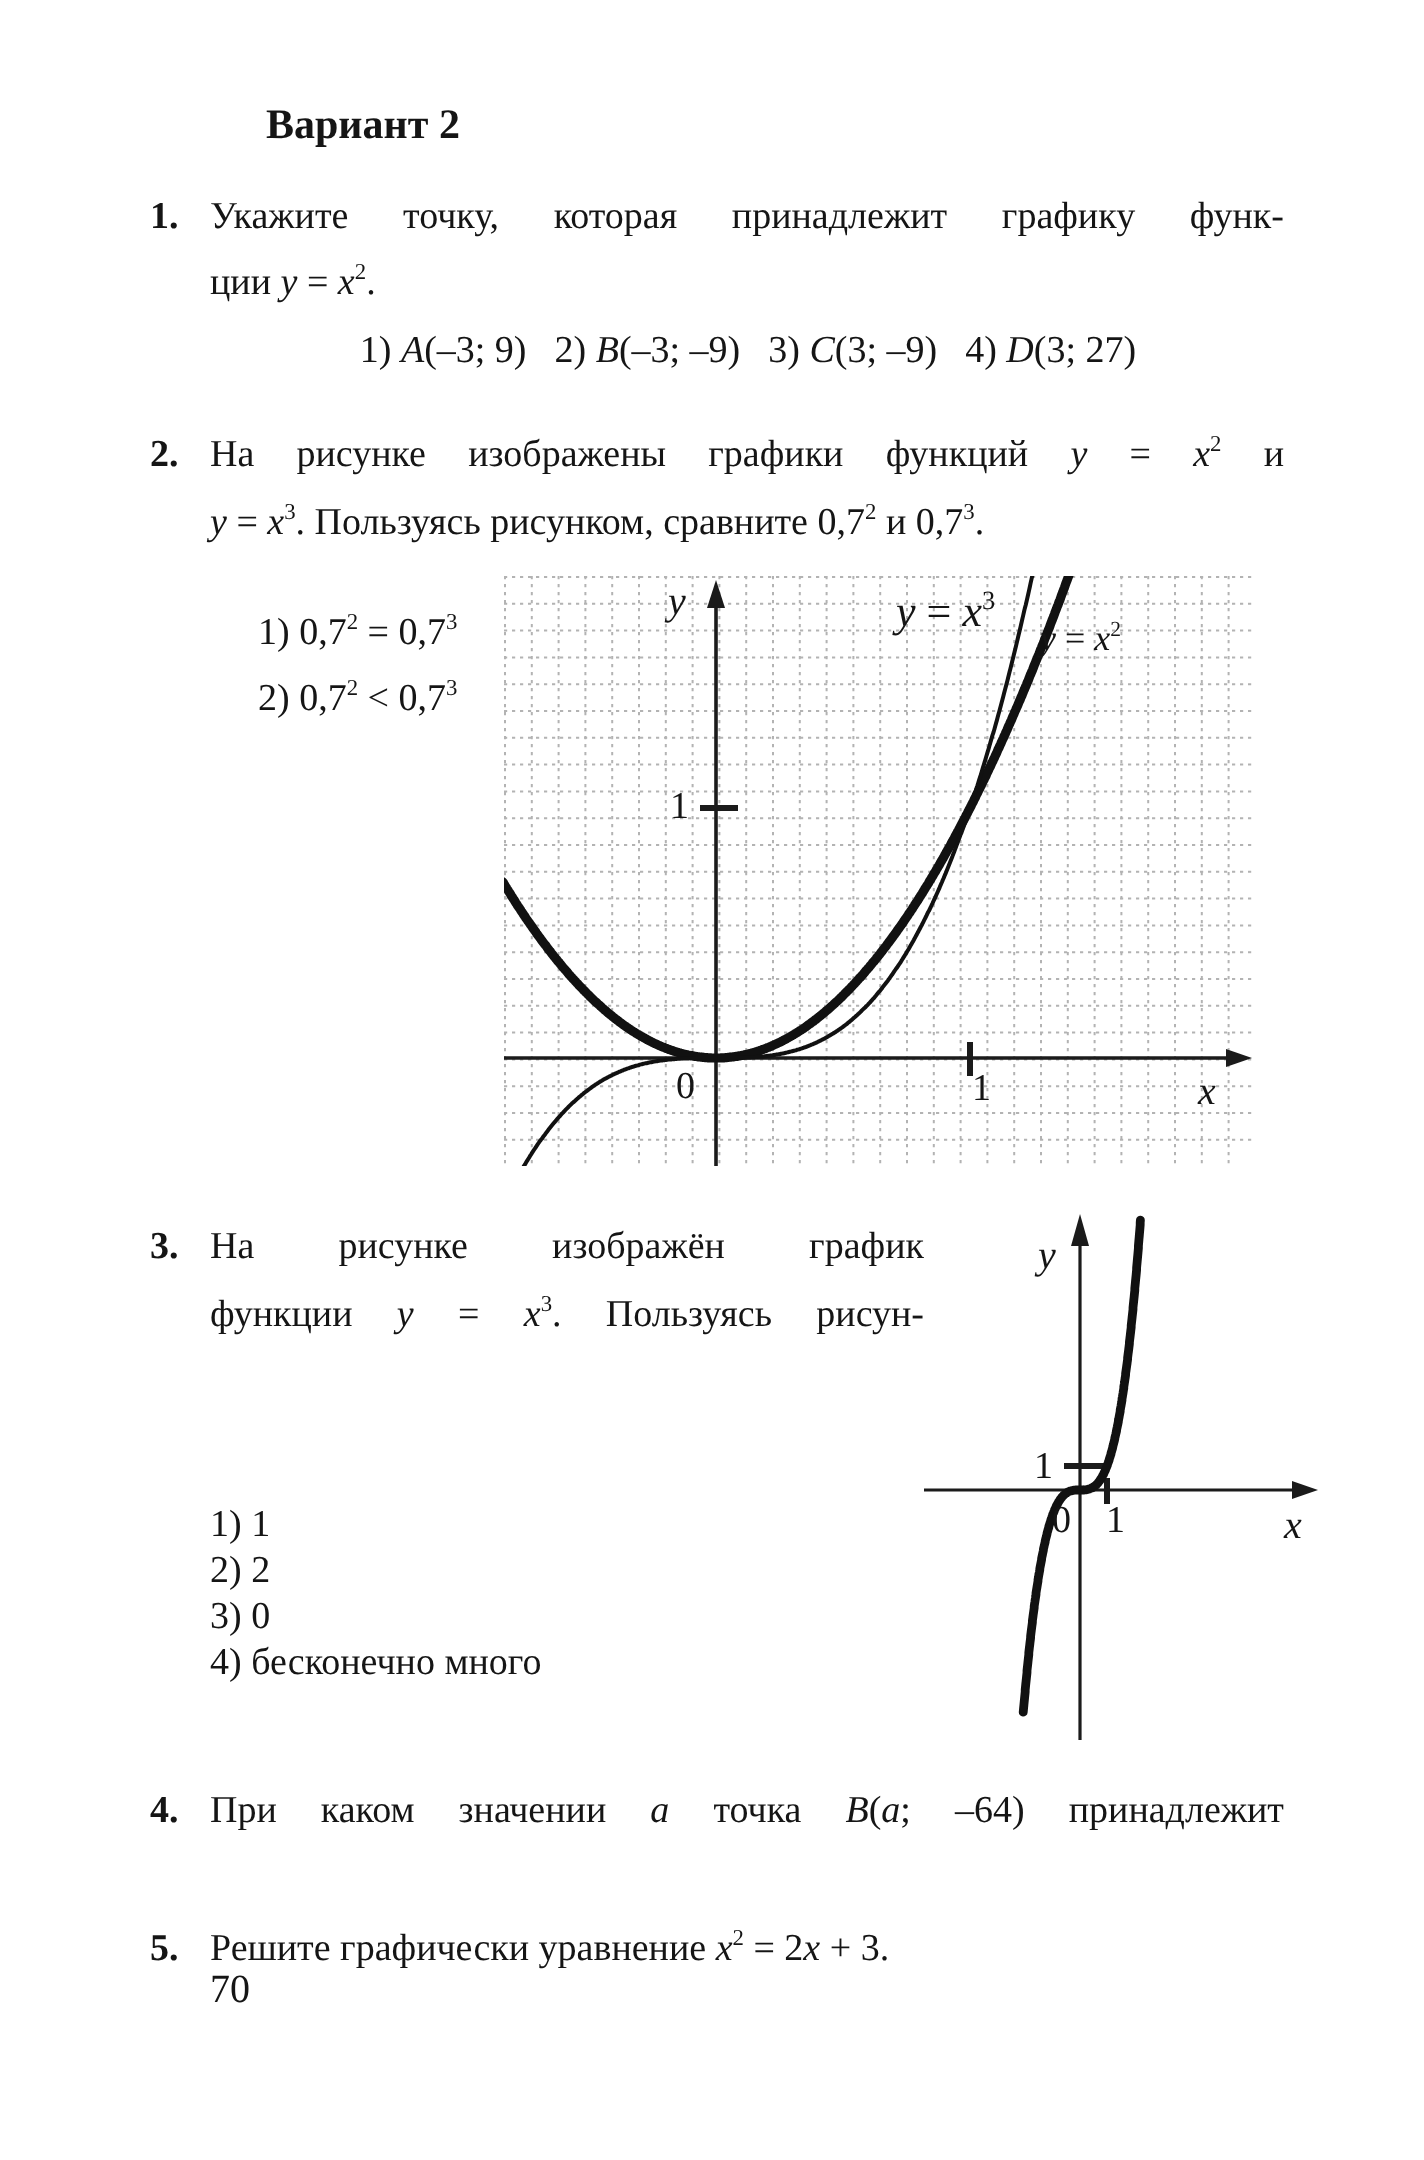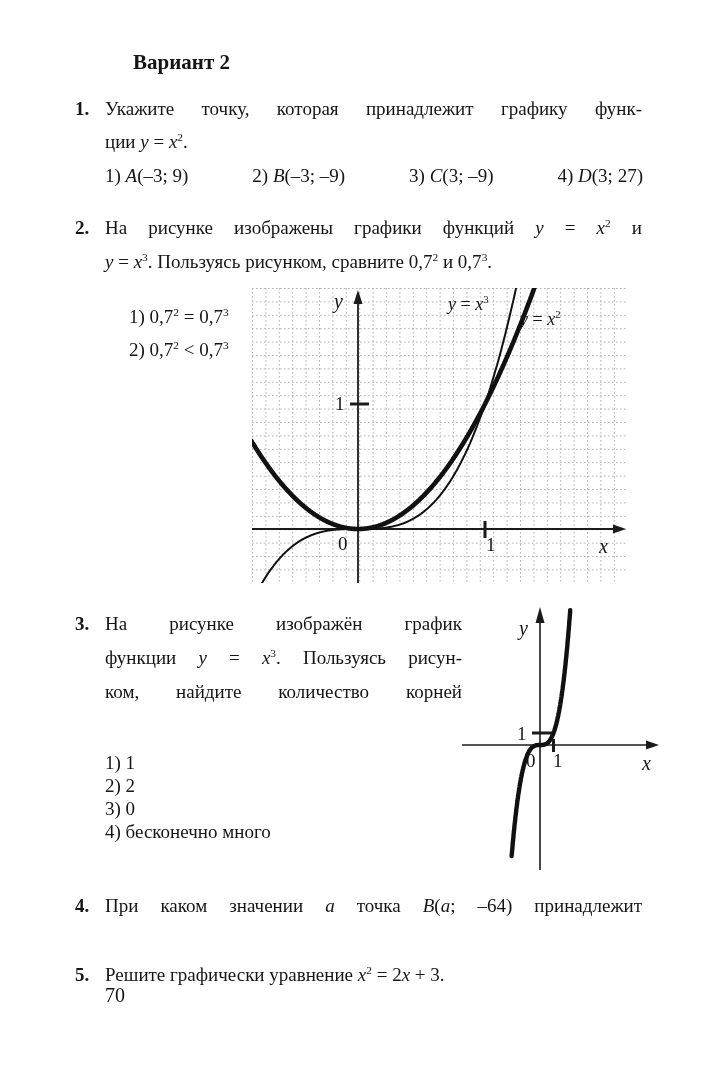--- a/index.html
+++ b/index.html
@@ -11,7 +11,7 @@
   .pnum{flex:0 0 30px;font-weight:bold;}
   .ptext{flex:1;}
   .p1{left:75px;top:92px;width:567px;line-height:33px;}
-  .optrow{left:105px;top:164px;width:538px;display:flex;justify-content:space-between;line-height:24px;gap:14px;}
+  .optrow{left:105px;top:164px;width:538px;display:flex;justify-content:center;line-height:24px;gap:14px;}
   .p2{left:75px;top:211px;width:567px;line-height:34px;}
   .optcol2{left:105px;top:300px;line-height:33px;margin-left:24px;}
   .p3{left:75px;top:607px;width:387px;line-height:34px;}

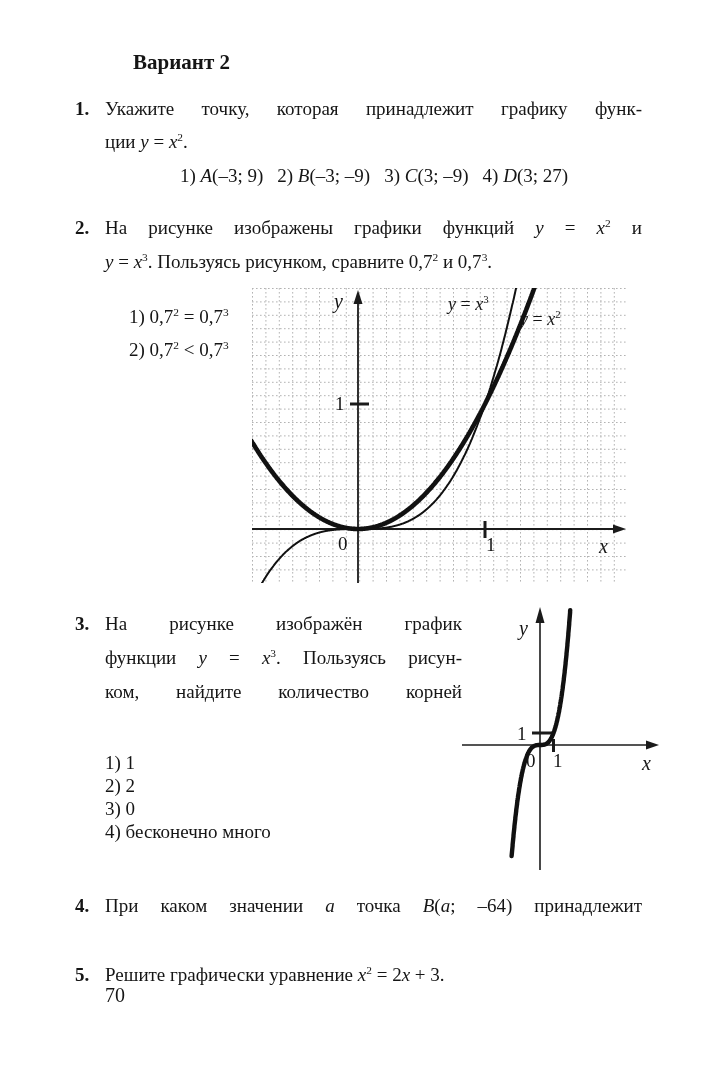--- a/index.html
+++ b/index.html
@@ -122,7 +122,7 @@
       <path d="M7.7 299.0 L8.1 298.3 L8.5 297.6 L8.9 296.9 L9.3 296.2 L9.7 295.5 L10.1 294.8 L10.5 294.2 L10.9 293.5 L11.3 292.8 L11.7 292.2 L12.1 291.5 L12.5 290.9 L12.9 290.2 L13.3 289.6 L13.7 289.0 L14.1 288.3 L14.5 287.7 L14.9 287.1 L15.3 286.5 L15.7 285.9 L16.1 285.3 L16.5 284.7 L16.9 284.1 L17.3 283.5 L17.7 282.9 L18.1 282.4 L18.5 281.8 L19.0 281.3 L19.4 280.7 L19.8 280.1 L20.2 279.6 L20.6 279.1 L21.0 278.5 L21.4 278.0 L21.8 277.5 L22.2 276.9 L22.6 276.4 L23.0 275.9 L23.4 275.4 L23.8 274.9 L24.2 274.4 L24.6 273.9 L25.0 273.4 L25.4 273.0 L25.8 272.5 L26.2 272.0 L26.6 271.5 L27.0 271.1 L27.4 270.6 L27.8 270.2 L28.2 269.7 L28.6 269.3 L29.0 268.8 L29.4 268.4 L29.8 268.0 L30.2 267.6 L30.6 267.1 L31.0 266.7 L31.4 266.3 L31.8 265.9 L32.2 265.5 L32.6 265.1 L33.0 264.7 L33.4 264.3 L33.8 263.9 L34.2 263.5 L34.6 263.2 L35.1 262.8 L35.5 262.4 L35.9 262.1 L36.3 261.7 L36.7 261.3 L37.1 261.0 L37.5 260.6 L37.9 260.3 L38.3 260.0 L38.7 259.6 L39.1 259.3 L39.5 259.0 L39.9 258.6 L40.3 258.3 L40.7 258.0 L41.1 257.7 L41.5 257.4 L41.9 257.1 L42.3 256.8 L42.7 256.5 L43.1 256.2 L43.5 255.9 L43.9 255.6 L44.3 255.3 L44.7 255.0 L45.1 254.8 L45.5 254.5 L45.9 254.2 L46.3 254.0 L46.7 253.7 L47.1 253.5 L47.5 253.2 L47.9 252.9 L48.3 252.7 L48.7 252.5 L49.1 252.2 L49.5 252.0 L49.9 251.7 L50.3 251.5 L50.7 251.3 L51.2 251.1 L51.6 250.8 L52.0 250.6 L52.4 250.4 L52.8 250.2 L53.2 250.0 L53.6 249.8 L54.0 249.6 L54.4 249.4 L54.8 249.2 L55.2 249.0 L55.6 248.8 L56.0 248.6 L56.4 248.5 L56.8 248.3 L57.2 248.1 L57.6 247.9 L58.0 247.8 L58.4 247.6 L58.8 247.4 L59.2 247.3 L59.6 247.1 L60.0 246.9 L60.4 246.8 L60.8 246.6 L61.2 246.5 L61.6 246.3 L62.0 246.2 L62.4 246.1 L62.8 245.9 L63.2 245.8 L63.6 245.6 L64.0 245.5 L64.4 245.4 L64.8 245.3 L65.2 245.1 L65.6 245.0 L66.0 244.9 L66.4 244.8 L66.8 244.7 L67.3 244.6 L67.7 244.4 L68.1 244.3 L68.5 244.2 L68.9 244.1 L69.3 244.0 L69.7 243.9 L70.1 243.8 L70.5 243.7 L70.9 243.6 L71.3 243.6 L71.7 243.5 L72.1 243.4 L72.5 243.3 L72.9 243.2 L73.3 243.1 L73.7 243.1 L74.1 243.0 L74.5 242.9 L74.9 242.8 L75.3 242.8 L75.7 242.7 L76.1 242.6 L76.5 242.6 L76.9 242.5 L77.3 242.4 L77.7 242.4 L78.1 242.3 L78.5 242.3 L78.9 242.2 L79.3 242.2 L79.7 242.1 L80.1 242.1 L80.5 242.0 L80.9 242.0 L81.3 241.9 L81.7 241.9 L82.1 241.8 L82.5 241.8 L82.9 241.7 L83.4 241.7 L83.8 241.7 L84.2 241.6 L84.6 241.6 L85.0 241.6 L85.4 241.5 L85.8 241.5 L86.2 241.5 L86.6 241.4 L87.0 241.4 L87.4 241.4 L87.8 241.4 L88.2 241.3 L88.6 241.3 L89.0 241.3 L89.4 241.3 L89.8 241.3 L90.2 241.2 L90.6 241.2 L91.0 241.2 L91.4 241.2 L91.8 241.2 L92.2 241.2 L92.6 241.1 L93.0 241.1 L93.4 241.1 L93.8 241.1 L94.2 241.1 L94.6 241.1 L95.0 241.1 L95.4 241.1 L95.8 241.1 L96.2 241.1 L96.6 241.1 L97.0 241.0 L97.4 241.0 L97.8 241.0 L98.2 241.0 L98.6 241.0 L99.0 241.0 L99.5 241.0 L99.9 241.0 L100.3 241.0 L100.7 241.0 L101.1 241.0 L101.5 241.0 L101.9 241.0 L102.3 241.0 L102.7 241.0 L103.1 241.0 L103.5 241.0 L103.9 241.0 L104.3 241.0 L104.7 241.0 L105.1 241.0 L105.5 241.0 L105.9 241.0 L106.3 241.0 L106.7 241.0 L107.1 241.0 L107.5 241.0 L107.9 241.0 L108.3 241.0 L108.7 241.0 L109.1 241.0 L109.5 241.0 L109.9 241.0 L110.3 241.0 L110.7 241.0 L111.1 241.0 L111.5 241.0 L111.9 241.0 L112.3 241.0 L112.7 241.0 L113.1 241.0 L113.5 241.0 L113.9 241.0 L114.3 241.0 L114.7 241.0 L115.1 241.0 L115.6 240.9 L116.0 240.9 L116.4 240.9 L116.8 240.9 L117.2 240.9 L117.6 240.9 L118.0 240.9 L118.4 240.9 L118.8 240.9 L119.2 240.9 L119.6 240.8 L120.0 240.8 L120.4 240.8 L120.8 240.8 L121.2 240.8 L121.6 240.8 L122.0 240.8 L122.4 240.7 L122.8 240.7 L123.2 240.7 L123.6 240.7 L124.0 240.6 L124.4 240.6 L124.8 240.6 L125.2 240.6 L125.6 240.5 L126.0 240.5 L126.4 240.5 L126.8 240.4 L127.2 240.4 L127.6 240.4 L128.0 240.3 L128.4 240.3 L128.8 240.3 L129.2 240.2 L129.6 240.2 L130.0 240.2 L130.4 240.1 L130.8 240.1 L131.2 240.0 L131.7 240.0 L132.1 239.9 L132.5 239.9 L132.9 239.8 L133.3 239.8 L133.7 239.7 L134.1 239.7 L134.5 239.6 L134.9 239.5 L135.3 239.5 L135.7 239.4 L136.1 239.3 L136.5 239.3 L136.9 239.2 L137.3 239.1 L137.7 239.1 L138.1 239.0 L138.5 238.9 L138.9 238.8 L139.3 238.7 L139.7 238.7 L140.1 238.6 L140.5 238.5 L140.9 238.4 L141.3 238.3 L141.7 238.2 L142.1 238.1 L142.5 238.0 L142.9 237.9 L143.3 237.8 L143.7 237.7 L144.1 237.6 L144.5 237.5 L144.9 237.4 L145.3 237.3 L145.7 237.2 L146.1 237.1 L146.5 236.9 L146.9 236.8 L147.3 236.7 L147.7 236.6 L148.2 236.4 L148.6 236.3 L149.0 236.2 L149.4 236.0 L149.8 235.9 L150.2 235.7 L150.6 235.6 L151.0 235.5 L151.4 235.3 L151.8 235.1 L152.2 235.0 L152.6 234.8 L153.0 234.7 L153.4 234.5 L153.8 234.3 L154.2 234.2 L154.6 234.0 L155.0 233.8 L155.4 233.6 L155.8 233.5 L156.2 233.3 L156.6 233.1 L157.0 232.9 L157.4 232.7 L157.8 232.5 L158.2 232.3 L158.6 232.1 L159.0 231.9 L159.4 231.7 L159.8 231.5 L160.2 231.3 L160.6 231.1 L161.0 230.8 L161.4 230.6 L161.8 230.4 L162.2 230.1 L162.6 229.9 L163.0 229.7 L163.4 229.4 L163.8 229.2 L164.3 228.9 L164.7 228.7 L165.1 228.4 L165.5 228.2 L165.9 227.9 L166.3 227.6 L166.7 227.4 L167.1 227.1 L167.5 226.8 L167.9 226.5 L168.3 226.3 L168.7 226.0 L169.1 225.7 L169.5 225.4 L169.9 225.1 L170.3 224.8 L170.7 224.5 L171.1 224.2 L171.5 223.9 L171.9 223.5 L172.3 223.2 L172.7 222.9 L173.1 222.6 L173.5 222.2 L173.9 221.9 L174.3 221.5 L174.7 221.2 L175.1 220.8 L175.5 220.5 L175.9 220.1 L176.3 219.8 L176.7 219.4 L177.1 219.0 L177.5 218.7 L177.9 218.3 L178.3 217.9 L178.7 217.5 L179.1 217.1 L179.5 216.7 L179.9 216.3 L180.4 215.9 L180.8 215.5 L181.2 215.1 L181.6 214.7 L182.0 214.3 L182.4 213.8 L182.8 213.4 L183.2 213.0 L183.6 212.5 L184.0 212.1 L184.4 211.6 L184.8 211.2 L185.2 210.7 L185.6 210.2 L186.0 209.8 L186.4 209.3 L186.8 208.8 L187.2 208.3 L187.6 207.8 L188.0 207.4 L188.4 206.9 L188.8 206.4 L189.2 205.8 L189.6 205.3 L190.0 204.8 L190.4 204.3 L190.8 203.8 L191.2 203.2 L191.6 202.7 L192.0 202.2 L192.4 201.6 L192.8 201.1 L193.2 200.5 L193.6 199.9 L194.0 199.4 L194.4 198.8 L194.8 198.2 L195.2 197.6 L195.6 197.0 L196.0 196.4 L196.5 195.8 L196.9 195.2 L197.3 194.6 L197.7 194.0 L198.1 193.4 L198.5 192.8 L198.9 192.1 L199.3 191.5 L199.7 190.8 L200.1 190.2 L200.5 189.5 L200.9 188.9 L201.3 188.2 L201.7 187.5 L202.1 186.9 L202.5 186.2 L202.9 185.5 L203.3 184.8 L203.7 184.1 L204.1 183.4 L204.5 182.7 L204.9 182.0 L205.3 181.2 L205.7 180.5 L206.1 179.8 L206.5 179.0 L206.9 178.3 L207.3 177.5 L207.7 176.8 L208.1 176.0 L208.5 175.2 L208.9 174.5 L209.3 173.7 L209.7 172.9 L210.1 172.1 L210.5 171.3 L210.9 170.5 L211.3 169.7 L211.7 168.8 L212.1 168.0 L212.6 167.2 L213.0 166.3 L213.4 165.5 L213.8 164.6 L214.2 163.8 L214.6 162.9 L215.0 162.0 L215.4 161.2 L215.8 160.3 L216.2 159.4 L216.6 158.5 L217.0 157.6 L217.4 156.7 L217.8 155.8 L218.2 154.8 L218.6 153.9 L219.0 153.0 L219.4 152.0 L219.8 151.1 L220.2 150.1 L220.6 149.2 L221.0 148.2 L221.4 147.2 L221.8 146.2 L222.2 145.2 L222.6 144.2 L223.0 143.2 L223.4 142.2 L223.8 141.2 L224.2 140.2 L224.6 139.1 L225.0 138.1 L225.4 137.0 L225.8 136.0 L226.2 134.9 L226.6 133.9 L227.0 132.8 L227.4 131.7 L227.8 130.6 L228.2 129.5 L228.7 128.4 L229.1 127.3 L229.5 126.2 L229.9 125.0 L230.3 123.9 L230.7 122.8 L231.1 121.6 L231.5 120.5 L231.9 119.3 L232.3 118.1 L232.7 117.0 L233.1 115.8 L233.5 114.6 L233.9 113.4 L234.3 112.2 L234.7 110.9 L235.1 109.7 L235.5 108.5 L235.9 107.3 L236.3 106.0 L236.7 104.8 L237.1 103.5 L237.5 102.2 L237.9 100.9 L238.3 99.7 L238.7 98.4 L239.1 97.1 L239.5 95.7 L239.9 94.4 L240.3 93.1 L240.7 91.8 L241.1 90.4 L241.5 89.1 L241.9 87.7 L242.3 86.4 L242.7 85.0 L243.1 83.6 L243.5 82.2 L243.9 80.8 L244.3 79.4 L244.8 78.0 L245.2 76.6 L245.6 75.1 L246.0 73.7 L246.4 72.3 L246.8 70.8 L247.2 69.3 L247.6 67.9 L248.0 66.4 L248.4 64.9 L248.8 63.4 L249.2 61.9 L249.6 60.4 L250.0 58.8 L250.4 57.3 L250.8 55.8 L251.2 54.2 L251.6 52.7 L252.0 51.1 L252.4 49.5 L252.8 47.9 L253.2 46.4 L253.6 44.8 L254.0 43.1 L254.4 41.5 L254.8 39.9 L255.2 38.3 L255.6 36.6 L256.0 35.0 L256.4 33.3 L256.8 31.6 L257.2 29.9 L257.6 28.3 L258.0 26.6 L258.4 24.9 L258.8 23.1 L259.2 21.4 L259.6 19.7 L260.0 17.9 L260.4 16.2 L260.9 14.4 L261.3 12.6 L261.7 10.9 L262.1 9.1 L262.5 7.3 L262.9 5.5 L263.3 3.6 L263.7 1.8 L264.1 -0.0 L264.5 -1.9 L264.9 -3.7 " fill="none" stroke="#111" stroke-width="2" stroke-linecap="round" stroke-linejoin="round"></path>
     </svg>
     <div class="figlabel" style="left: 82px; top: 3px; font-size: 20px;"><i>y</i></div>
-    <div class="figlabel" style="left: 196px; top: 7px; font-size: 18px;"><i>y</i> = <i>x</i><sup>3</sup></div>
+    <div class="figlabel" style="left: 196px; top: 7px; font-size: 22px;"><i>y</i> = <i>x</i><sup>3</sup></div>
     <div class="figlabel" style="left: 268px; top: 22px; font-size: 18px;"><i>y</i> = <i>x</i><sup>2</sup></div>
     <div class="figlabel" style="left: 83px; top: 106px; font-size: 19px;">1</div>
     <div class="figlabel" style="left: 86px; top: 246px; font-size: 19px;">0</div>

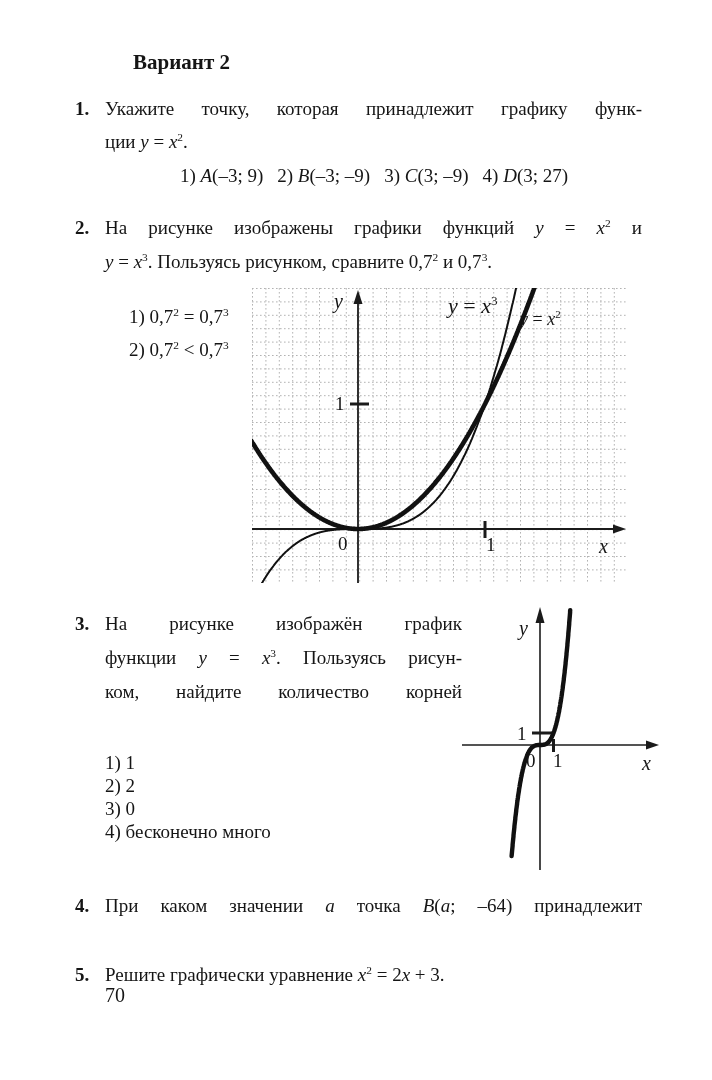--- a/index.html
+++ b/index.html
@@ -135,7 +135,6 @@
   <div class="ptext">
       <div class="tline just">На рисунке изображён график</div>
       <div class="tline just">функции <i>y</i> = <i>x</i><sup>3</sup>. Пользуясь рисун-</div>
-      <div class="tline just">ком, найдите количество корней</div>
     </div>
 </section>
 <div class="abs optcol3">

